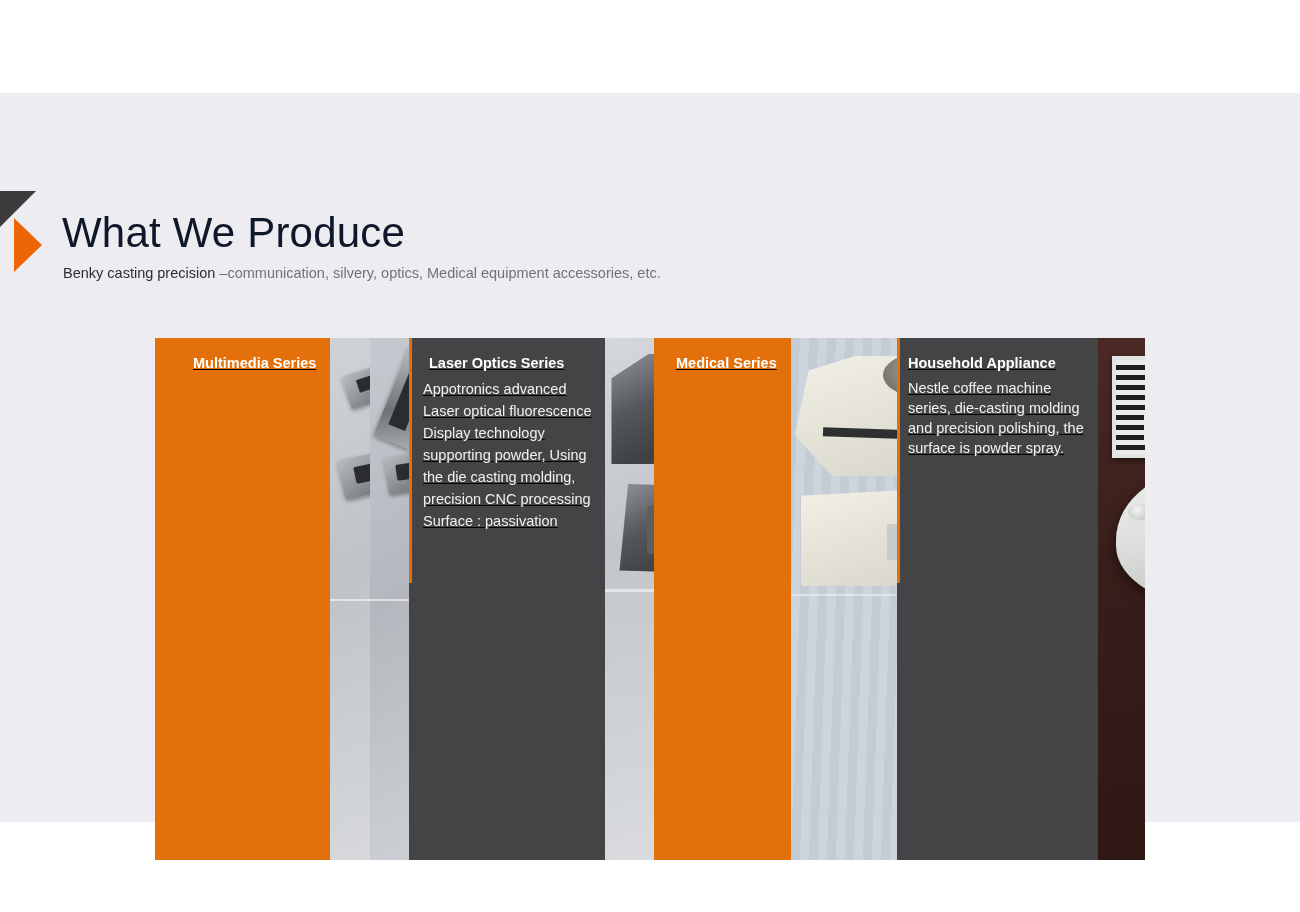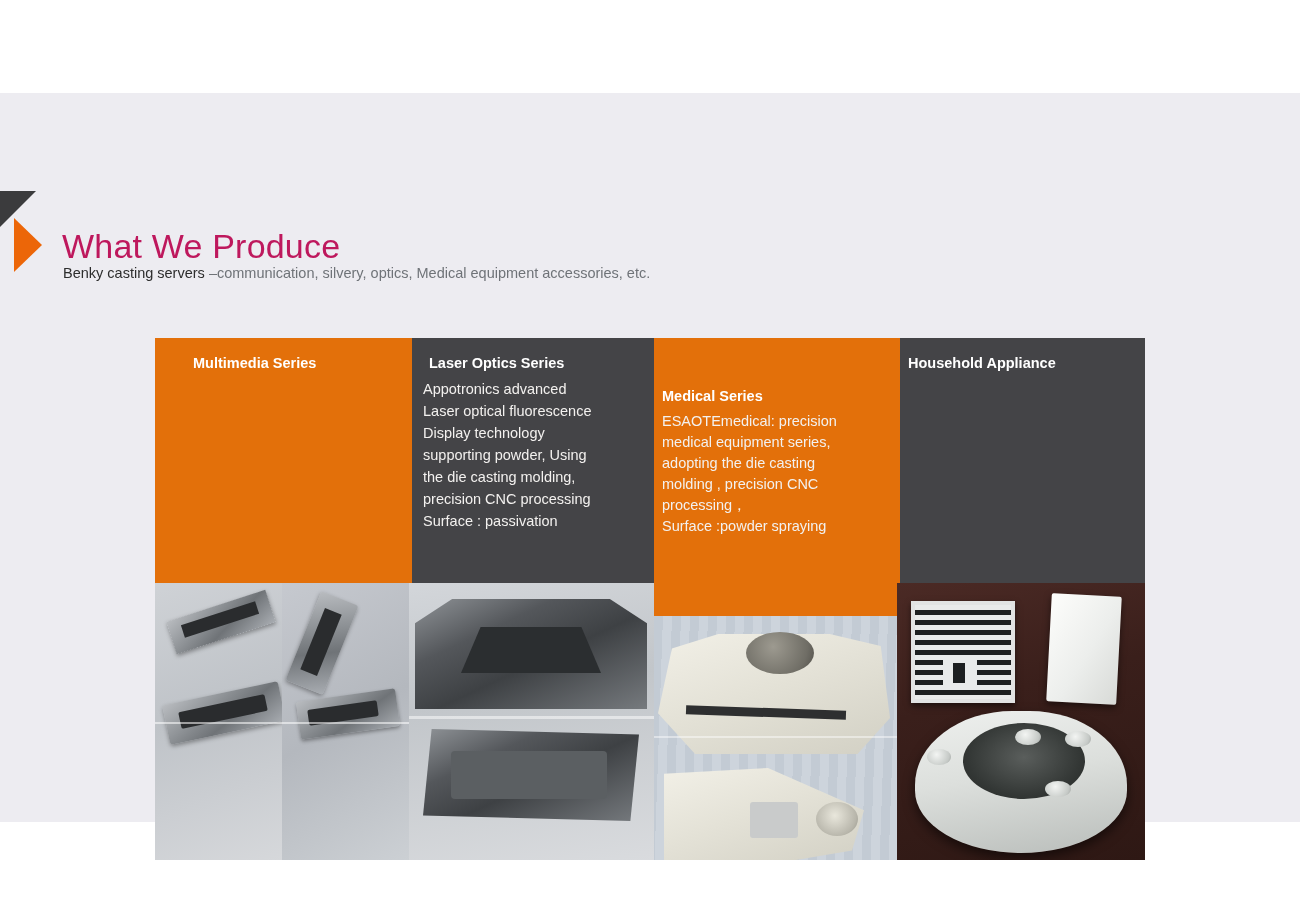--- a/index.html
+++ b/index.html
@@ -43,10 +43,10 @@
   
   #page-title {
     position: absolute;
-    left: 62px; top: 134px;
-    font-size: 34px;
+    left: 62px; top: 116px;
+    font-size: 42px;
     font-weight: 400;
-    color: #be185d;
+    color: #0f172a;
     letter-spacing: .2px;
     white-space: nowrap;
   }

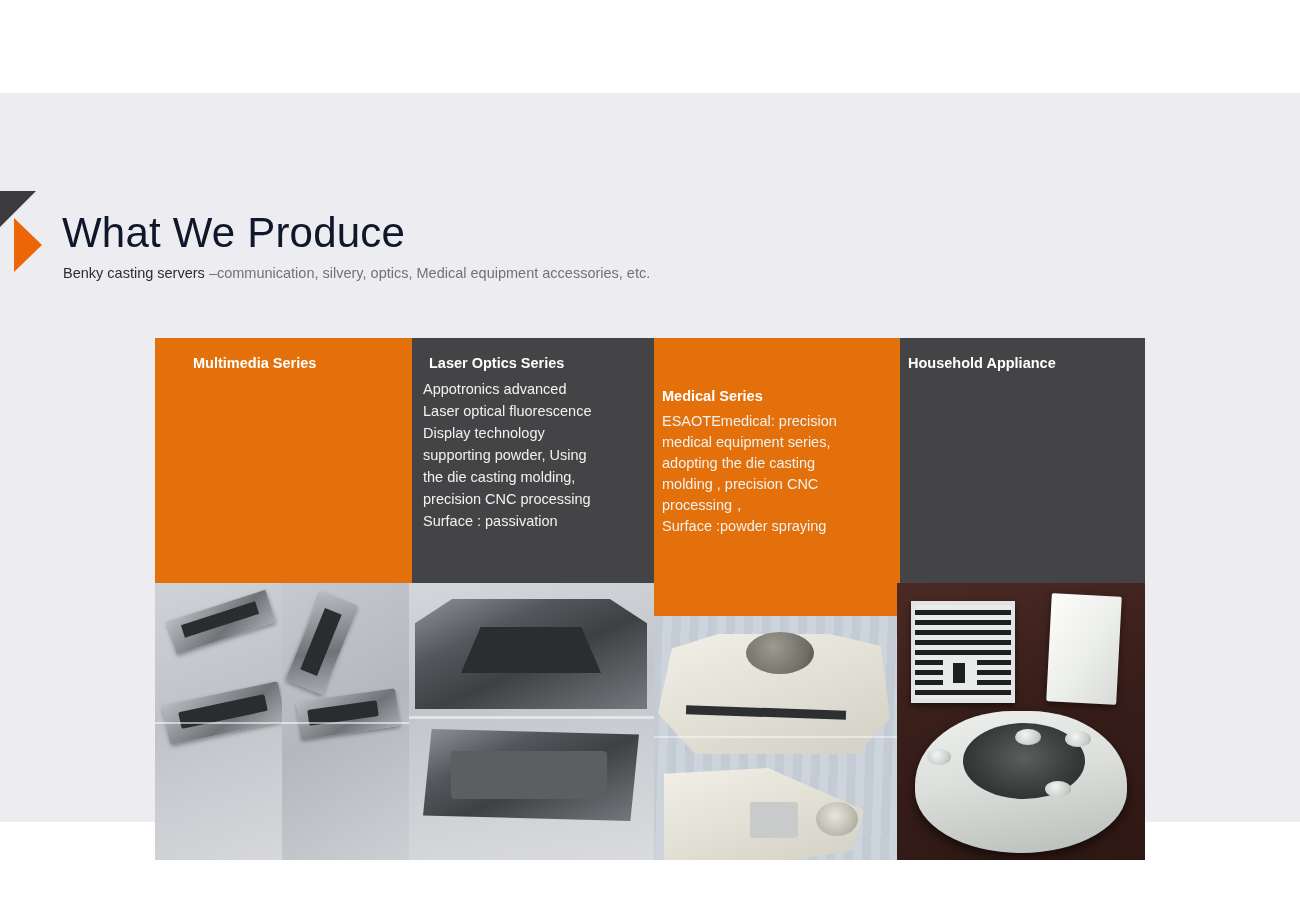--- a/index.html
+++ b/index.html
@@ -223,7 +223,7 @@
   </div>
 
   <div id="page-title">What We Produce</div>
-  <div id="subtitle"><span class="lead">Benky casting servers </span><span>–communication, silvery, optics, Medical equipment accessories, etc.</span></div>
+  <div id="subtitle"><span class="lead">Benky casting precision </span><span>–communication, silvery, optics, Medical equipment accessories, etc.</span></div>
 
   <div id="panel">
 

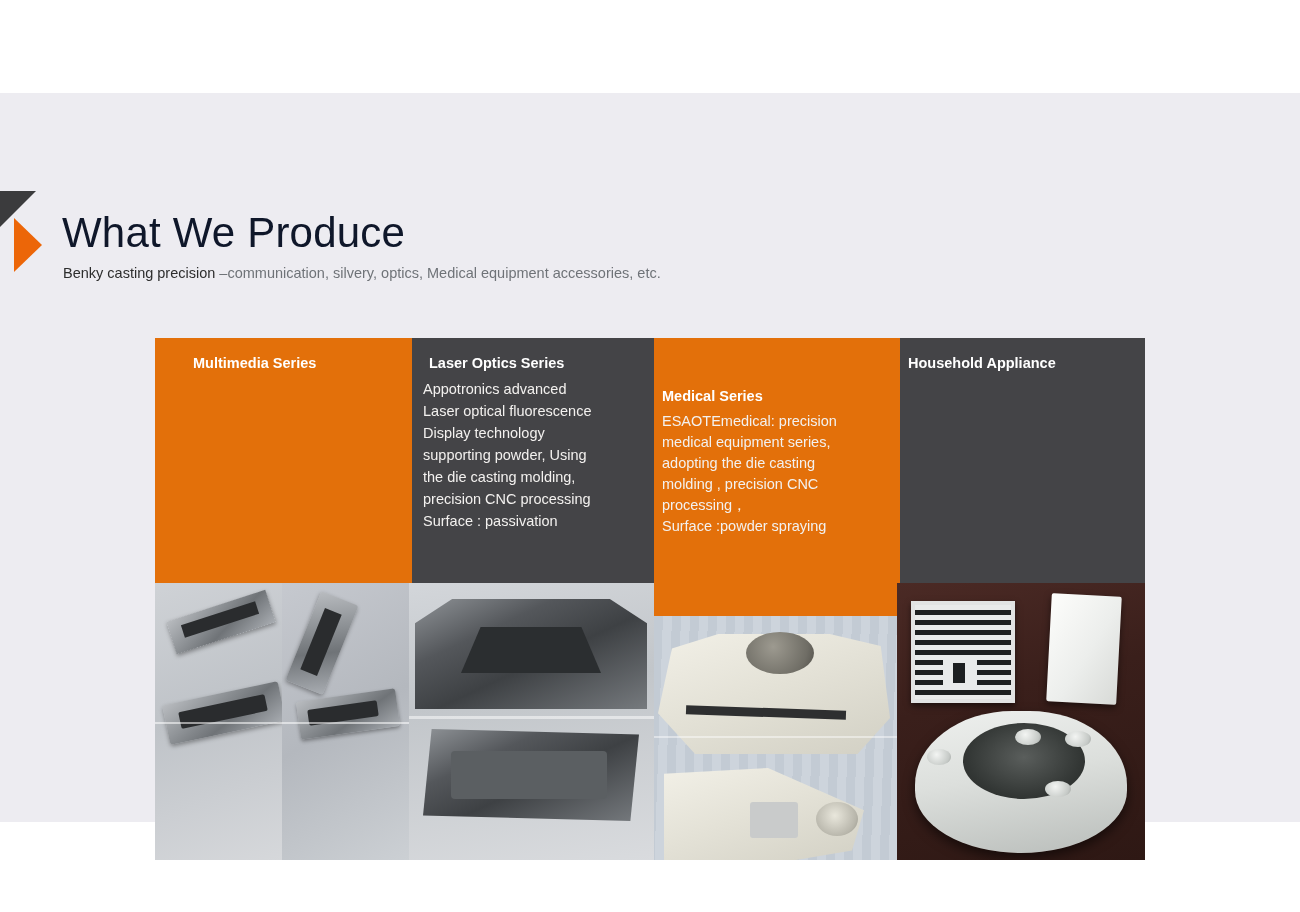--- a/index.html
+++ b/index.html
@@ -72,8 +72,8 @@
     position: relative;
     height: 100%;
     display: flex;
-    flex-direction: column;
     overflow: hidden;
+    text-decoration: underline;
   }
   .col-0 { width: 254px; }
   .col-1 { width: 245px; }

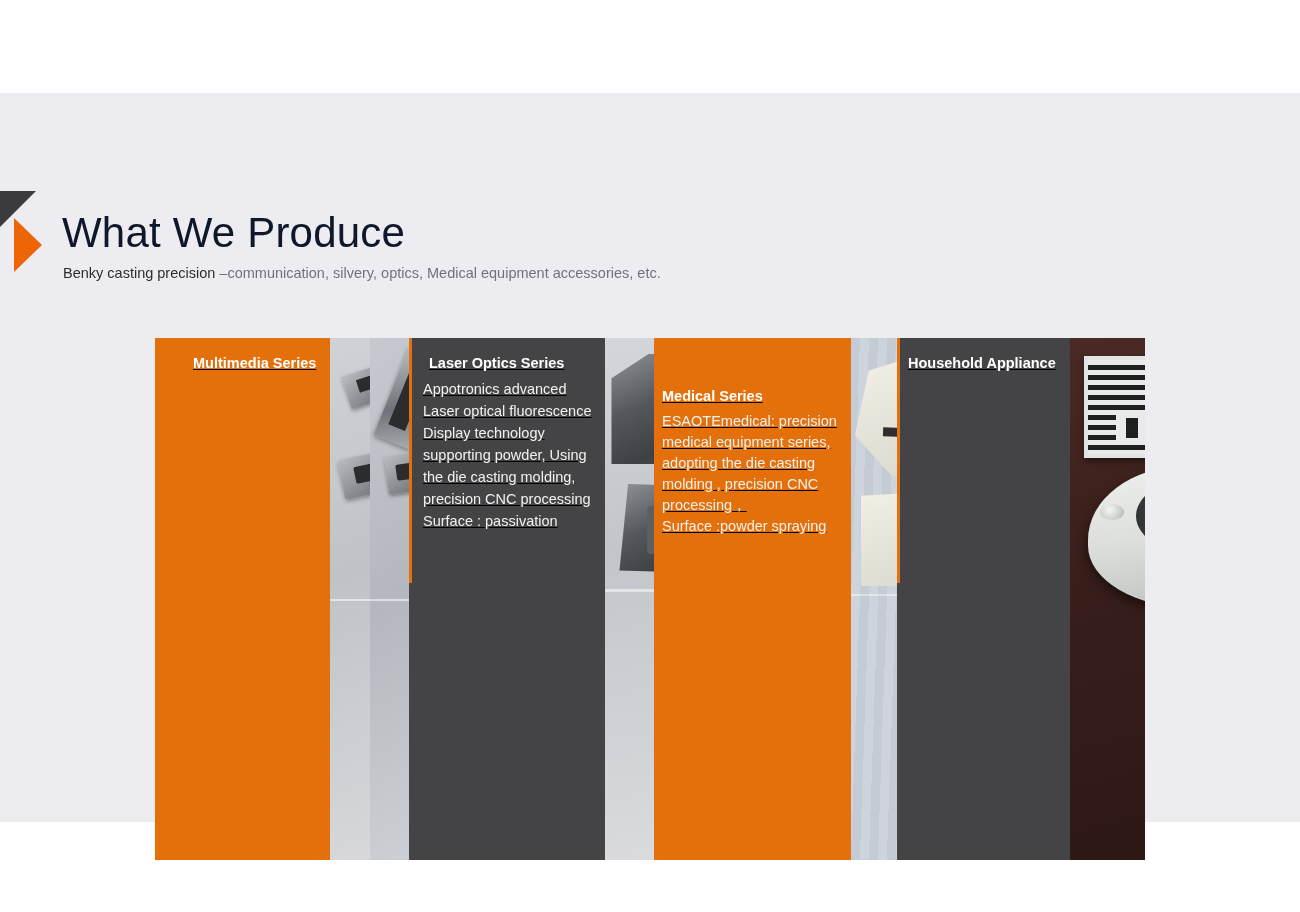--- a/index.html
+++ b/index.html
@@ -100,7 +100,7 @@
   }
   .col-0 .txt { padding-left: 38px; }
   .col-1 .txt { padding-left: 14px; }
-  .col-2 .txt { padding-left: 8px; margin-top: 33px; }
+  .col-2 .txt { padding-left: 22px; }
   .col-3 .txt { padding-left: 11px; }
 
   .card-title {

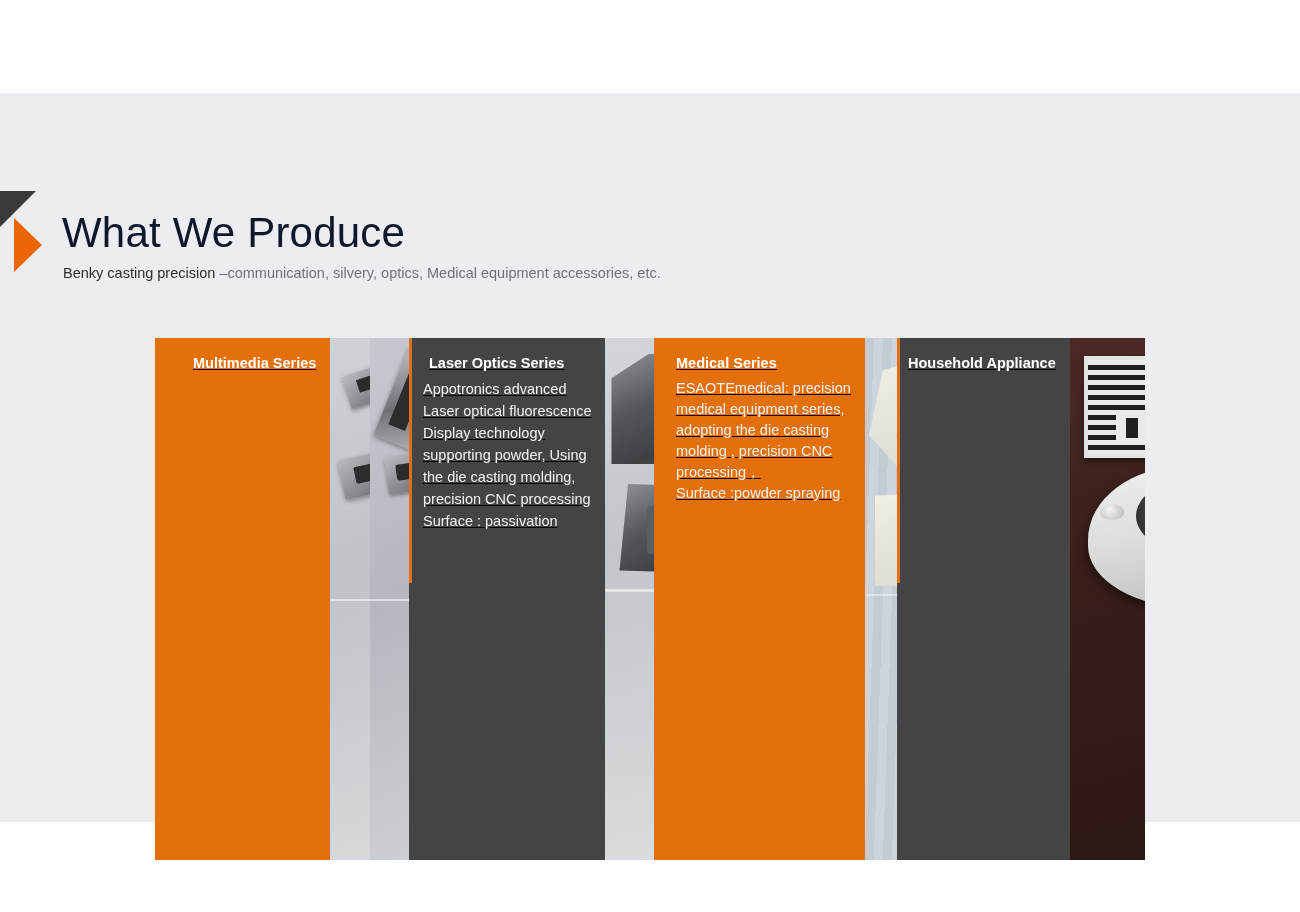--- a/index.html
+++ b/index.html
@@ -274,12 +274,6 @@
     <div class="col col-2 col-orange">
       <div class="txt">
         <div class="card-title">Medical Series</div>
-        <div class="card-body">ESAOTEmedical:  precision
-medical  equipment series,
-adopting the die casting
-molding , precision CNC
-processing，
-Surface :powder spraying</div>
       </div>
       <div class="photos">
         <div class="c2-bg">

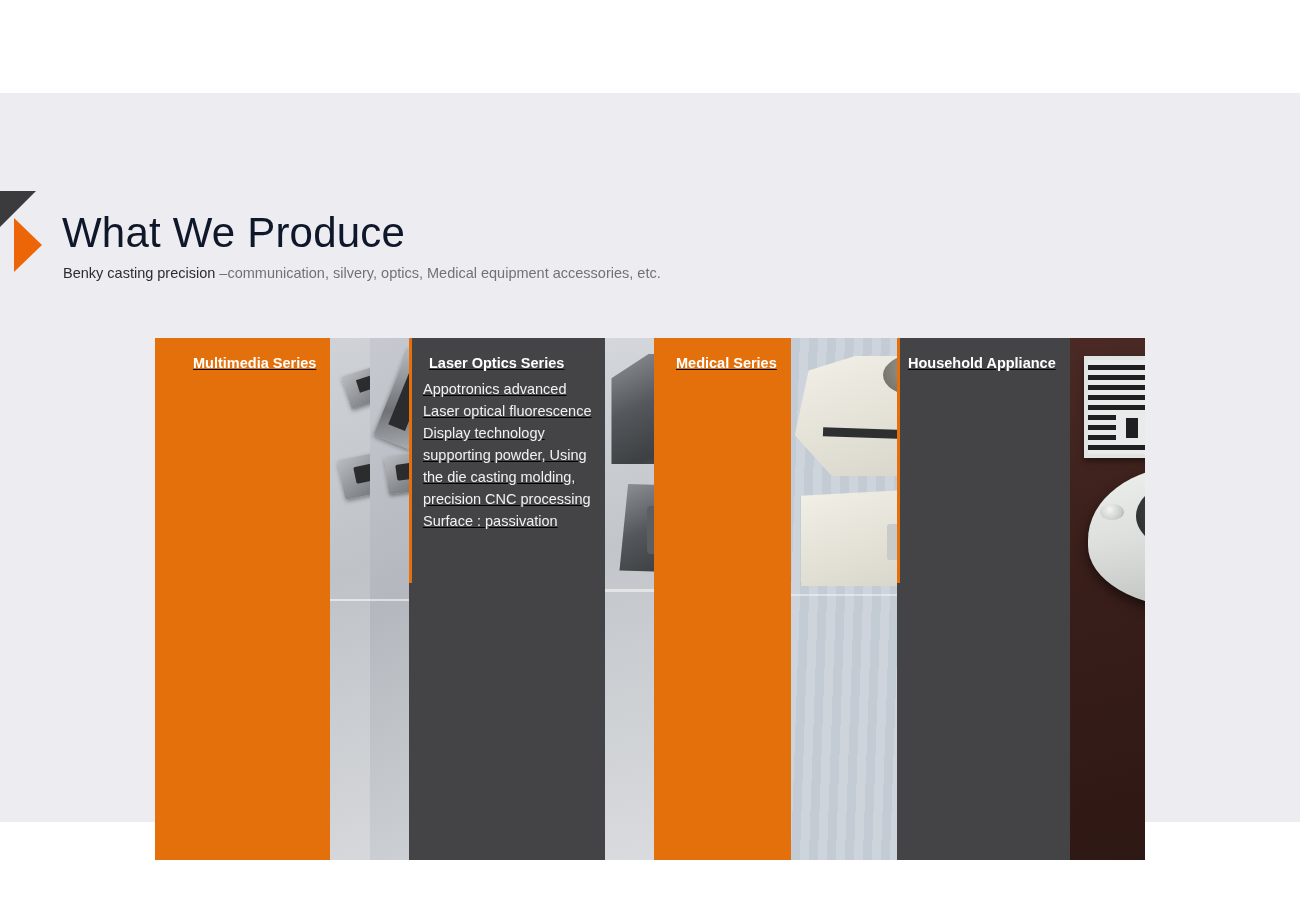--- a/index.html
+++ b/index.html
@@ -291,6 +291,10 @@
       <div class="col-edge edge-orange"></div>
       <div class="txt">
         <div class="card-title">Household Appliance</div>
+        <div class="card-body">Nestle coffee machine
+series, die-casting molding
+and precision polishing, the
+surface is powder spray.</div>
       </div>
       <div class="photos">
         <div class="c3-bg">

